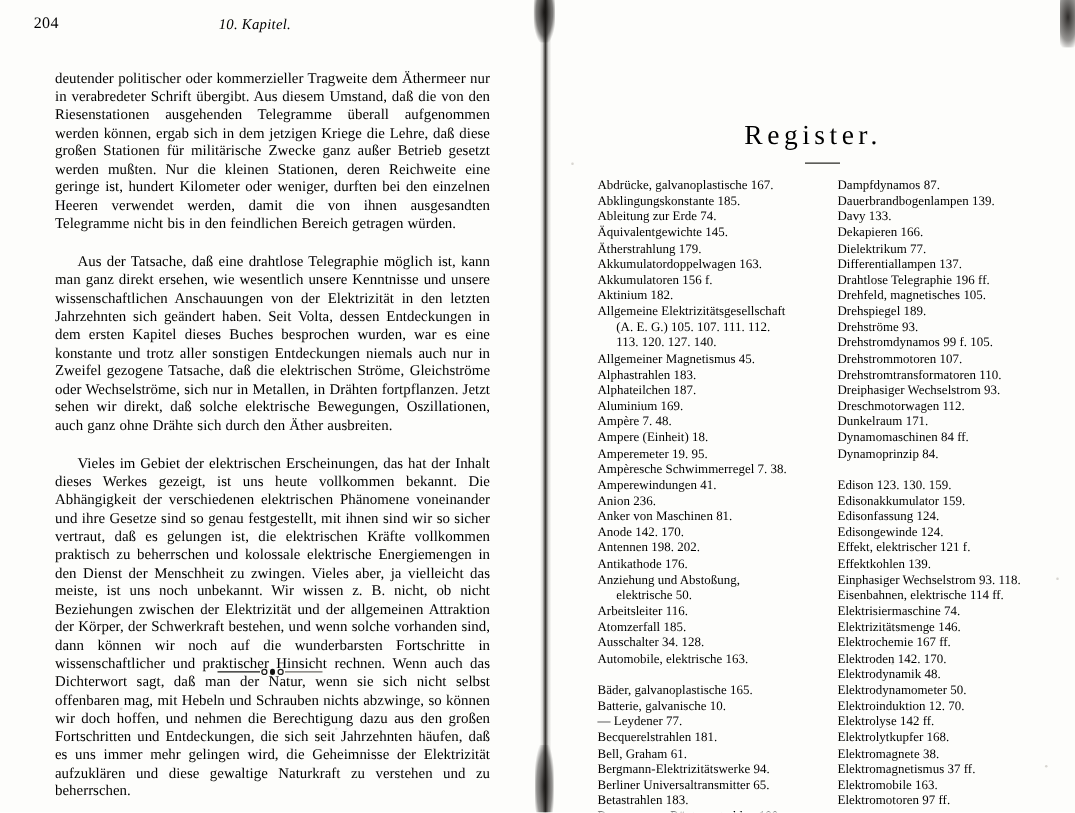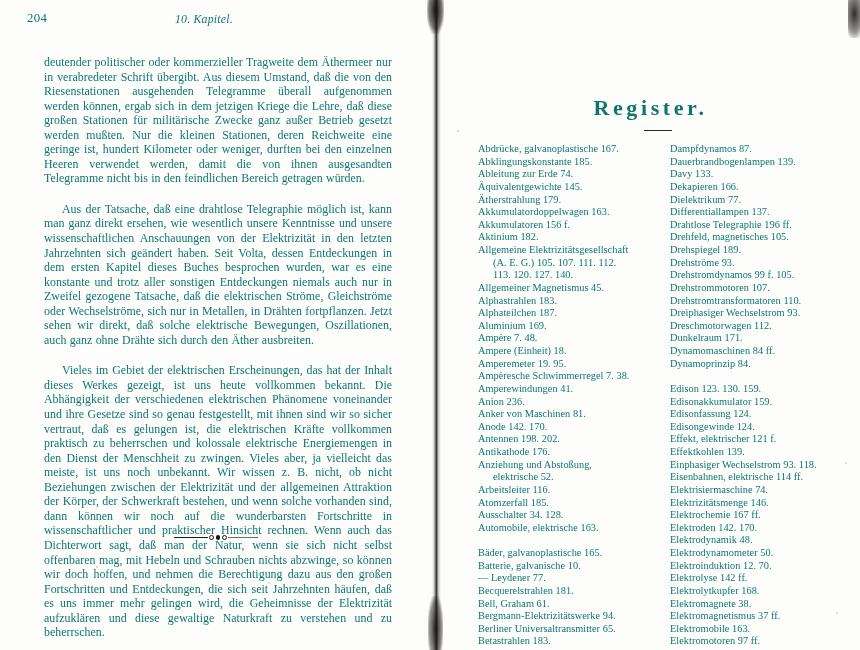--- a/index.html
+++ b/index.html
@@ -14,7 +14,7 @@
     background: #fdfdfb;
     overflow: hidden;
     font-family: "Liberation Serif", "DejaVu Serif", serif;
-    color: #0f766e;
+    color: #000000;
   }
 
   

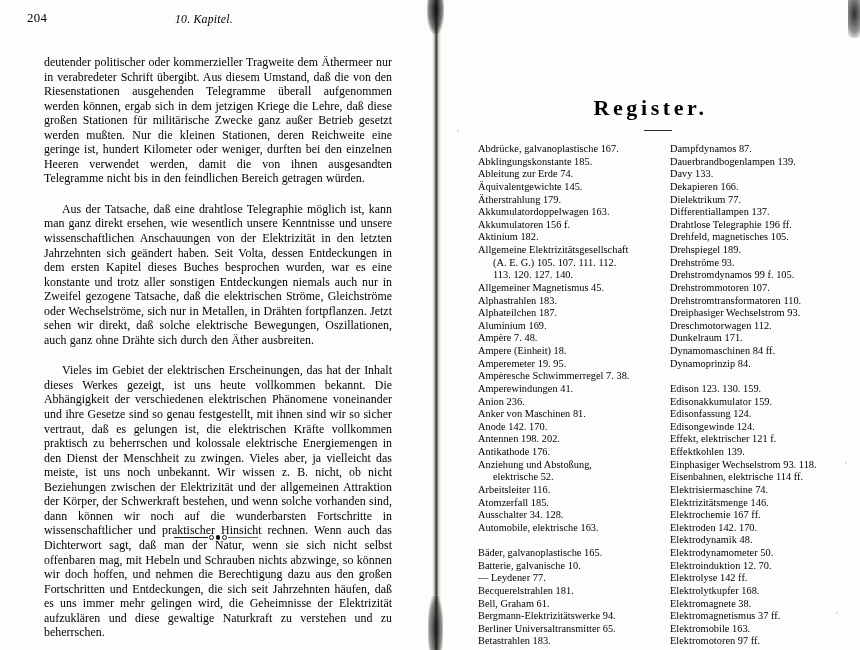--- a/index.html
+++ b/index.html
@@ -164,7 +164,7 @@
     text-align: center;
     font-size: 22px;
     letter-spacing: 3.6px;
-    font-weight: bold;
+    font-weight: normal;
     margin: 0;
   }
   #register-rule {

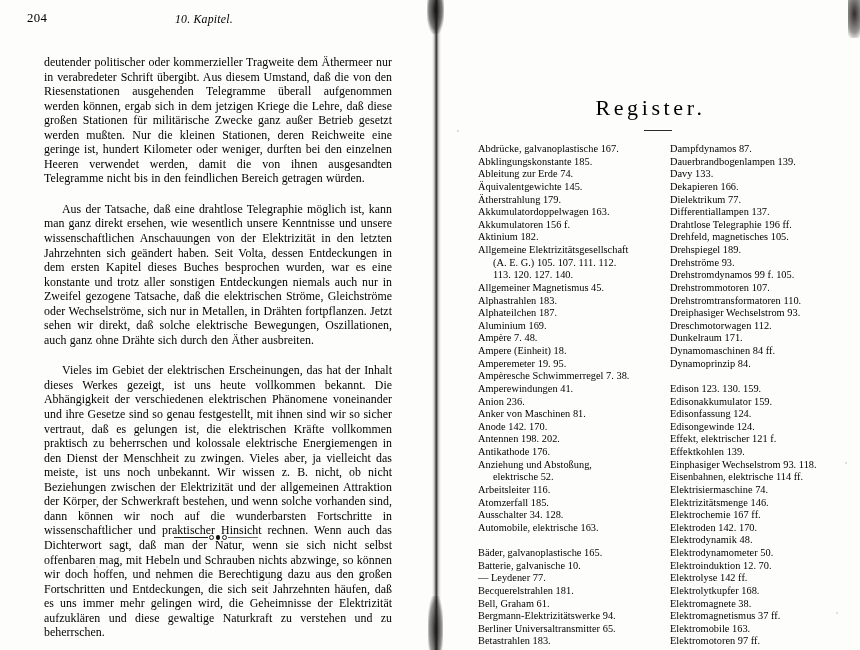--- a/index.html
+++ b/index.html
@@ -267,7 +267,7 @@
           <div class="reg-entry">Anode 142. 170.</div>
           <div class="reg-entry">Antennen 198. 202.</div>
           <div class="reg-entry">Antikathode 176.</div>
-          <div class="reg-entry">Anziehung und Abstoßung, elektrische 52.</div>
+          <div class="reg-entry">Anziehung und Abstoßung, elektrische 50.</div>
           <div class="reg-entry">Arbeitsleiter 116.</div>
           <div class="reg-entry">Atomzerfall 185.</div>
           <div class="reg-entry">Ausschalter 34. 128.</div>

